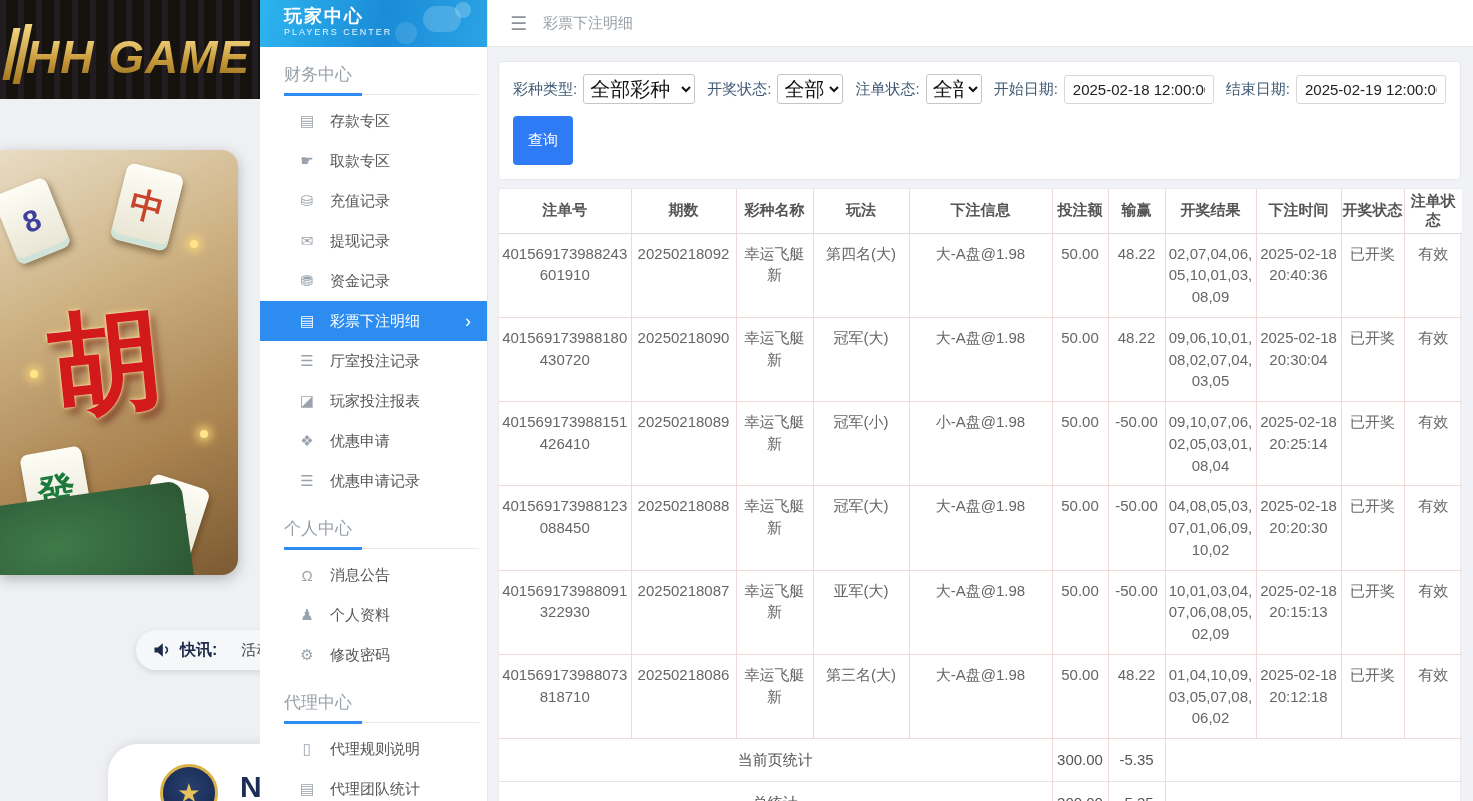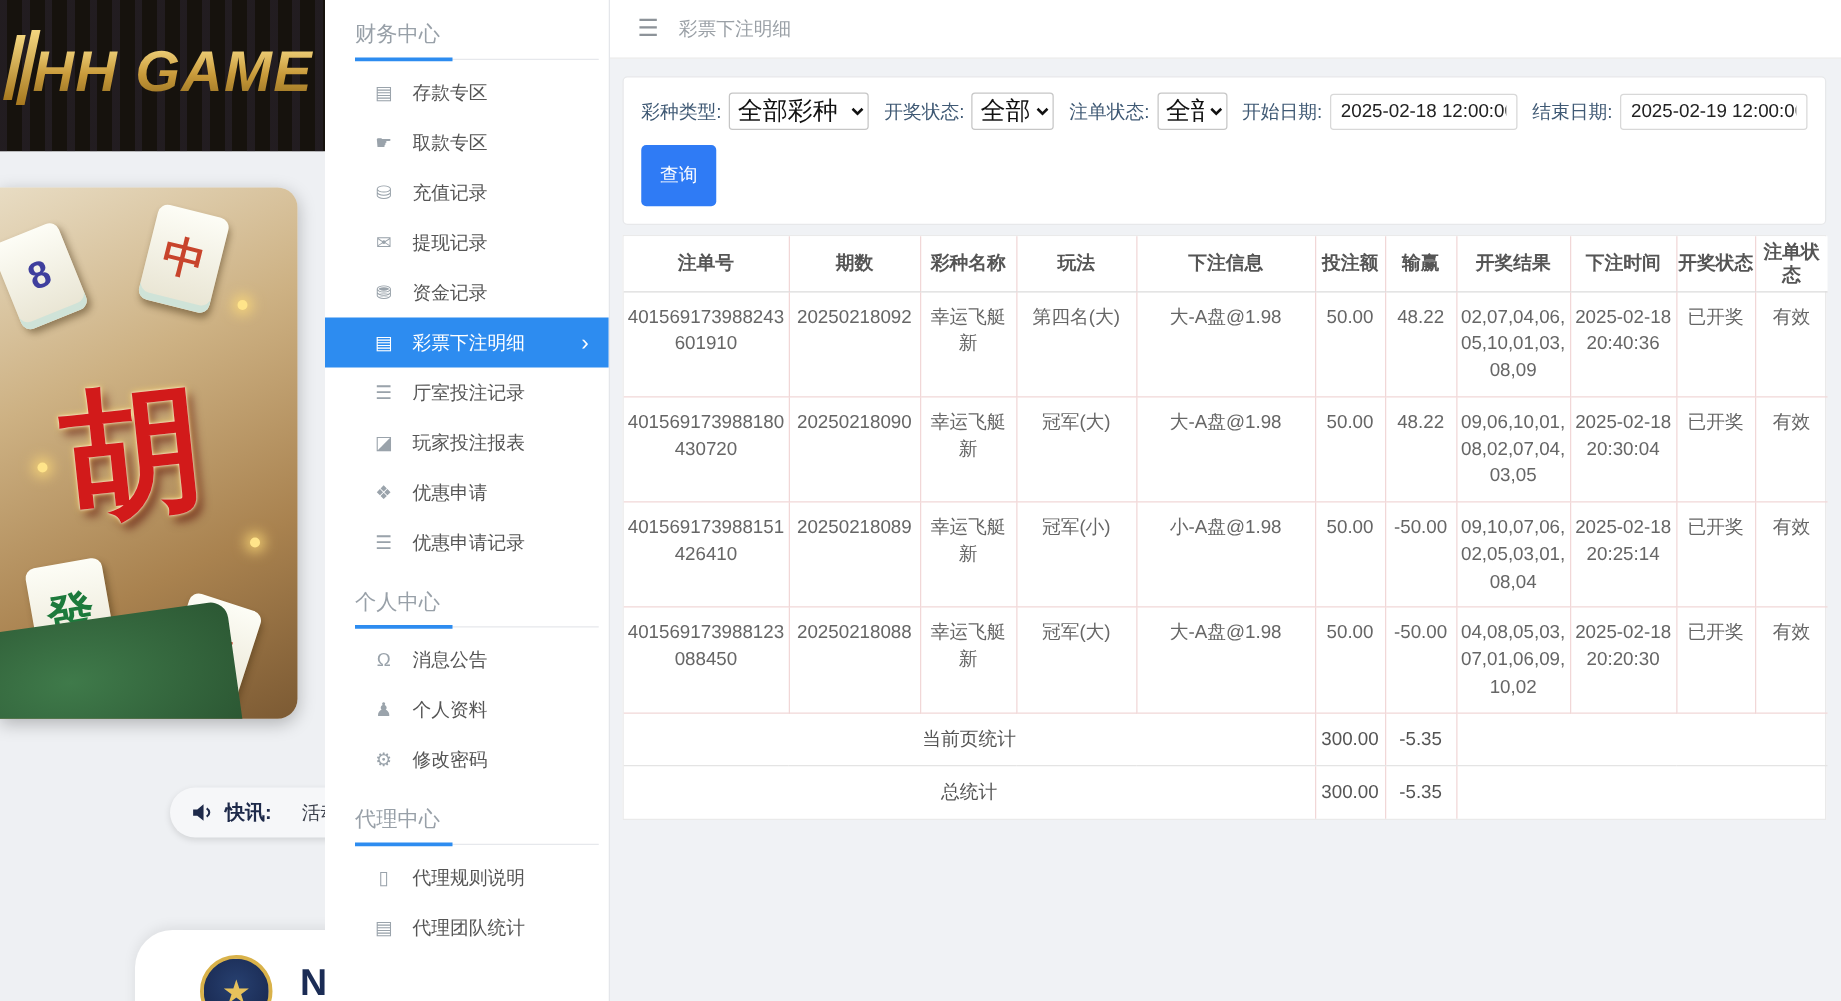--- a/index.html
+++ b/index.html
@@ -162,6 +162,13 @@
   </div>
 
   <aside class="sidebar">
+    <div class="sb-header">
+      <div class="deco3"></div>
+      <div class="deco1"></div>
+      <div class="deco2"></div>
+      <div class="sb-title">玩家中心</div>
+      <div class="sb-sub">PLAYERS  CENTER</div>
+    </div>
     <nav id="sb-nav">
         <div class="sb-section-title">财务中心</div>
         <div class="sb-underline"></div>

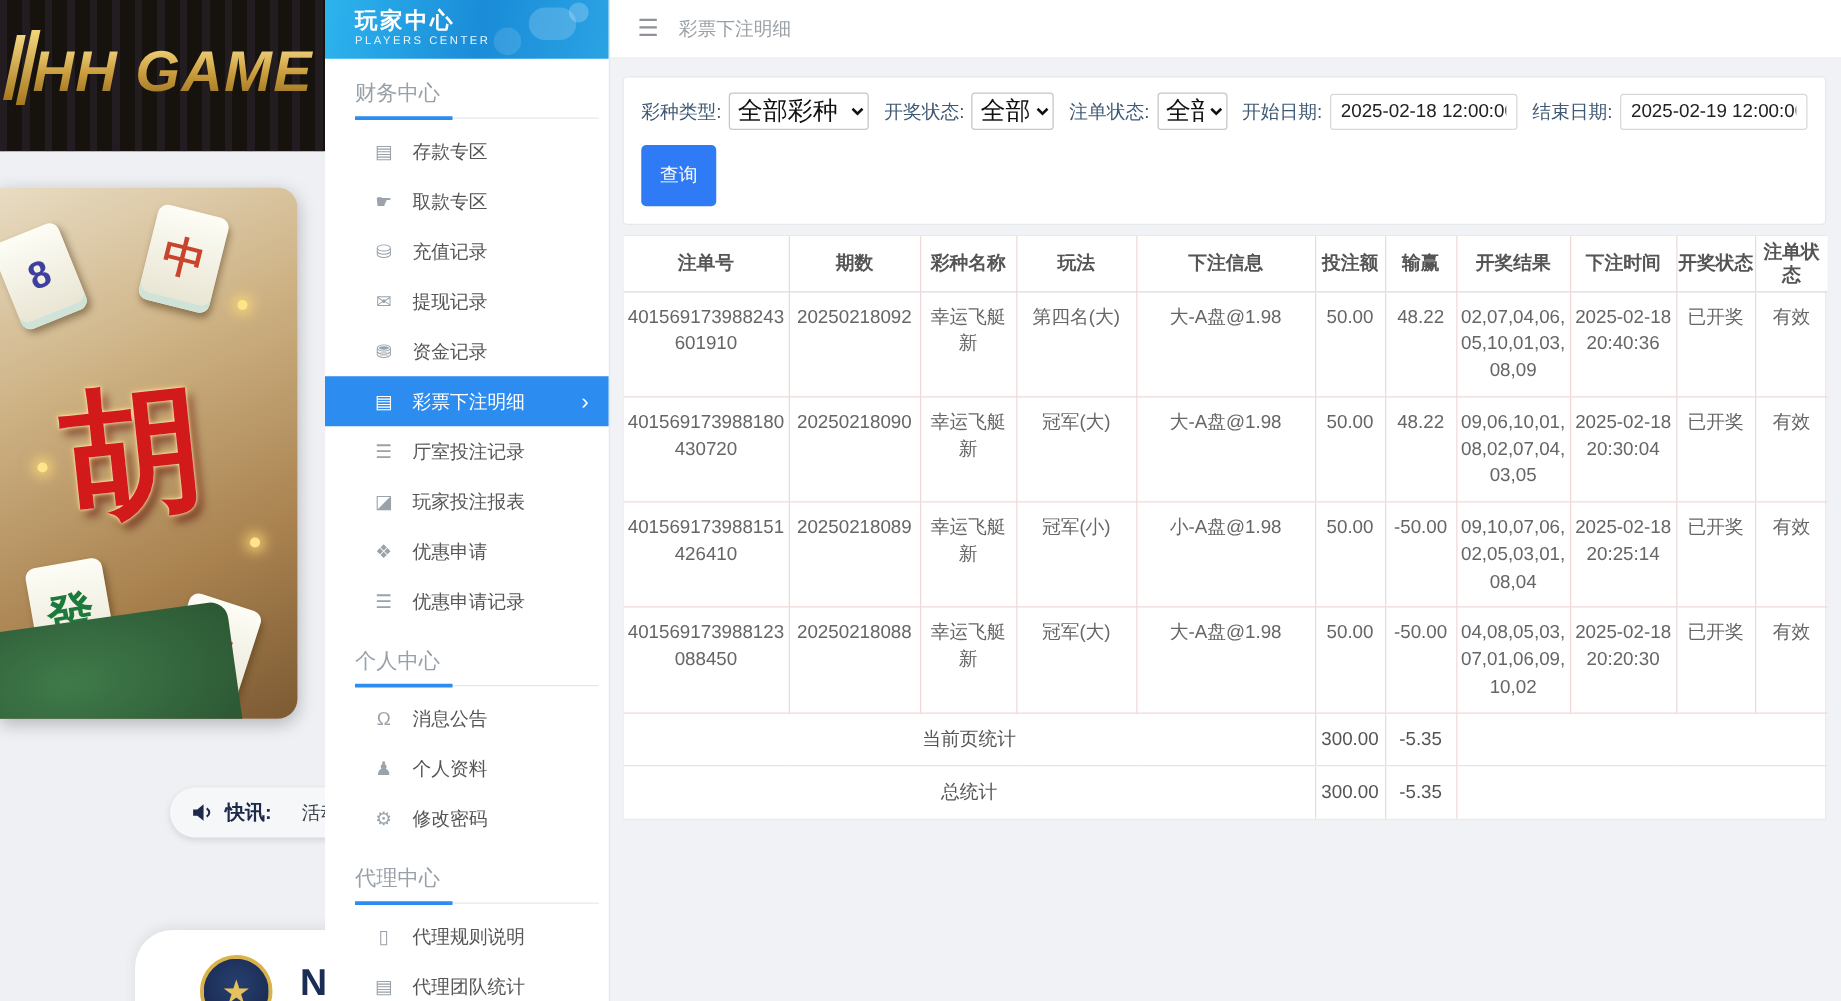--- a/index.html
+++ b/index.html
@@ -13,7 +13,7 @@
   
   .left-bg { position:absolute; left:0; top:0; width:260px; height:801px; overflow:hidden; background:#eef0f3; }
   .logo-area {
-    position:absolute; left:0; top:0; width:260px; height:121px; overflow:hidden;
+    position:absolute; left:0; top:0; width:260px; height:99px; overflow:hidden;
     background:#16120d;
     background-image:repeating-linear-gradient(90deg, rgba(70,60,90,.25) 0 6px, rgba(0,0,0,0) 6px 18px);
   }

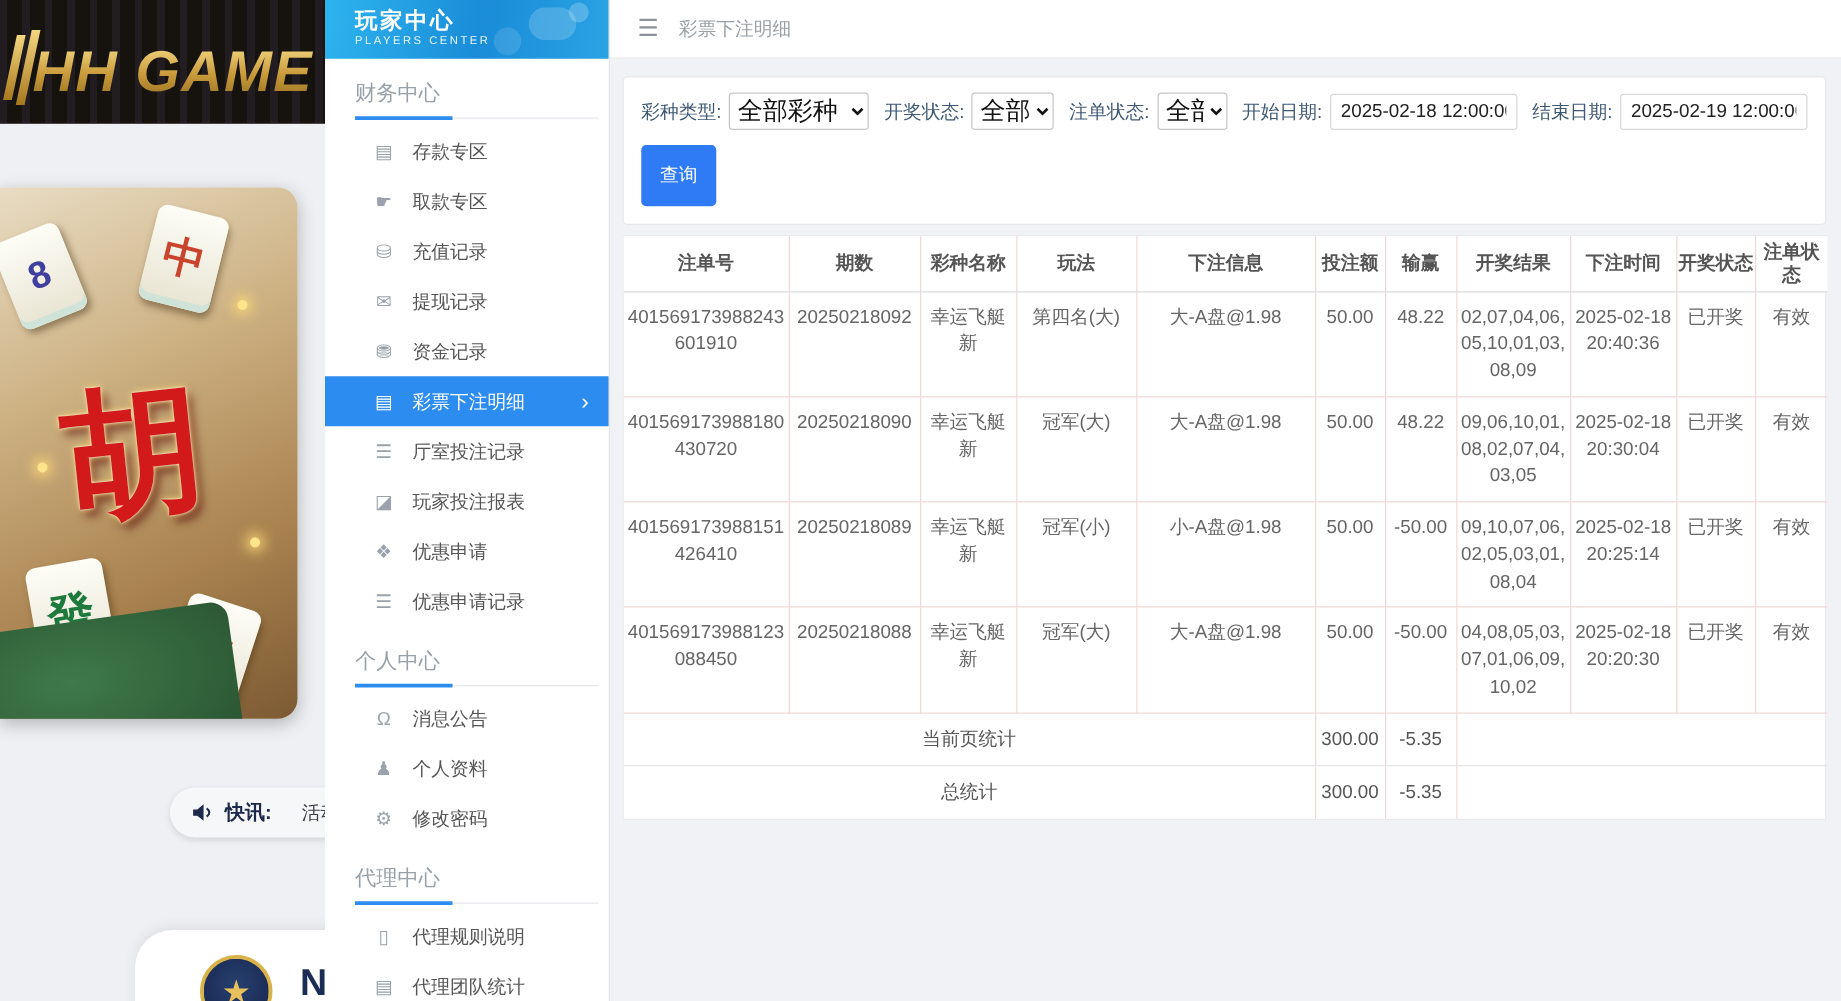--- a/index.html
+++ b/index.html
@@ -351,6 +351,19 @@
               <td>已开奖</td>
               <td>有效</td>
             </tr>
+            <tr class="data-row">
+              <td>401569173988091322930</td>
+              <td>20250218087</td>
+              <td>幸运飞艇新</td>
+              <td>亚军(大)</td>
+              <td>大-A盘@1.98</td>
+              <td>50.00</td>
+              <td>-50.00</td>
+              <td>10,01,03,04,07,06,08,05,02,09</td>
+              <td>2025-02-18 20:15:13</td>
+              <td>已开奖</td>
+              <td>有效</td>
+            </tr>
             <tr class="sum-row">
               <td class="sum-label" colspan="5">当前页统计</td>
               <td class="sum-amt">300.00</td>

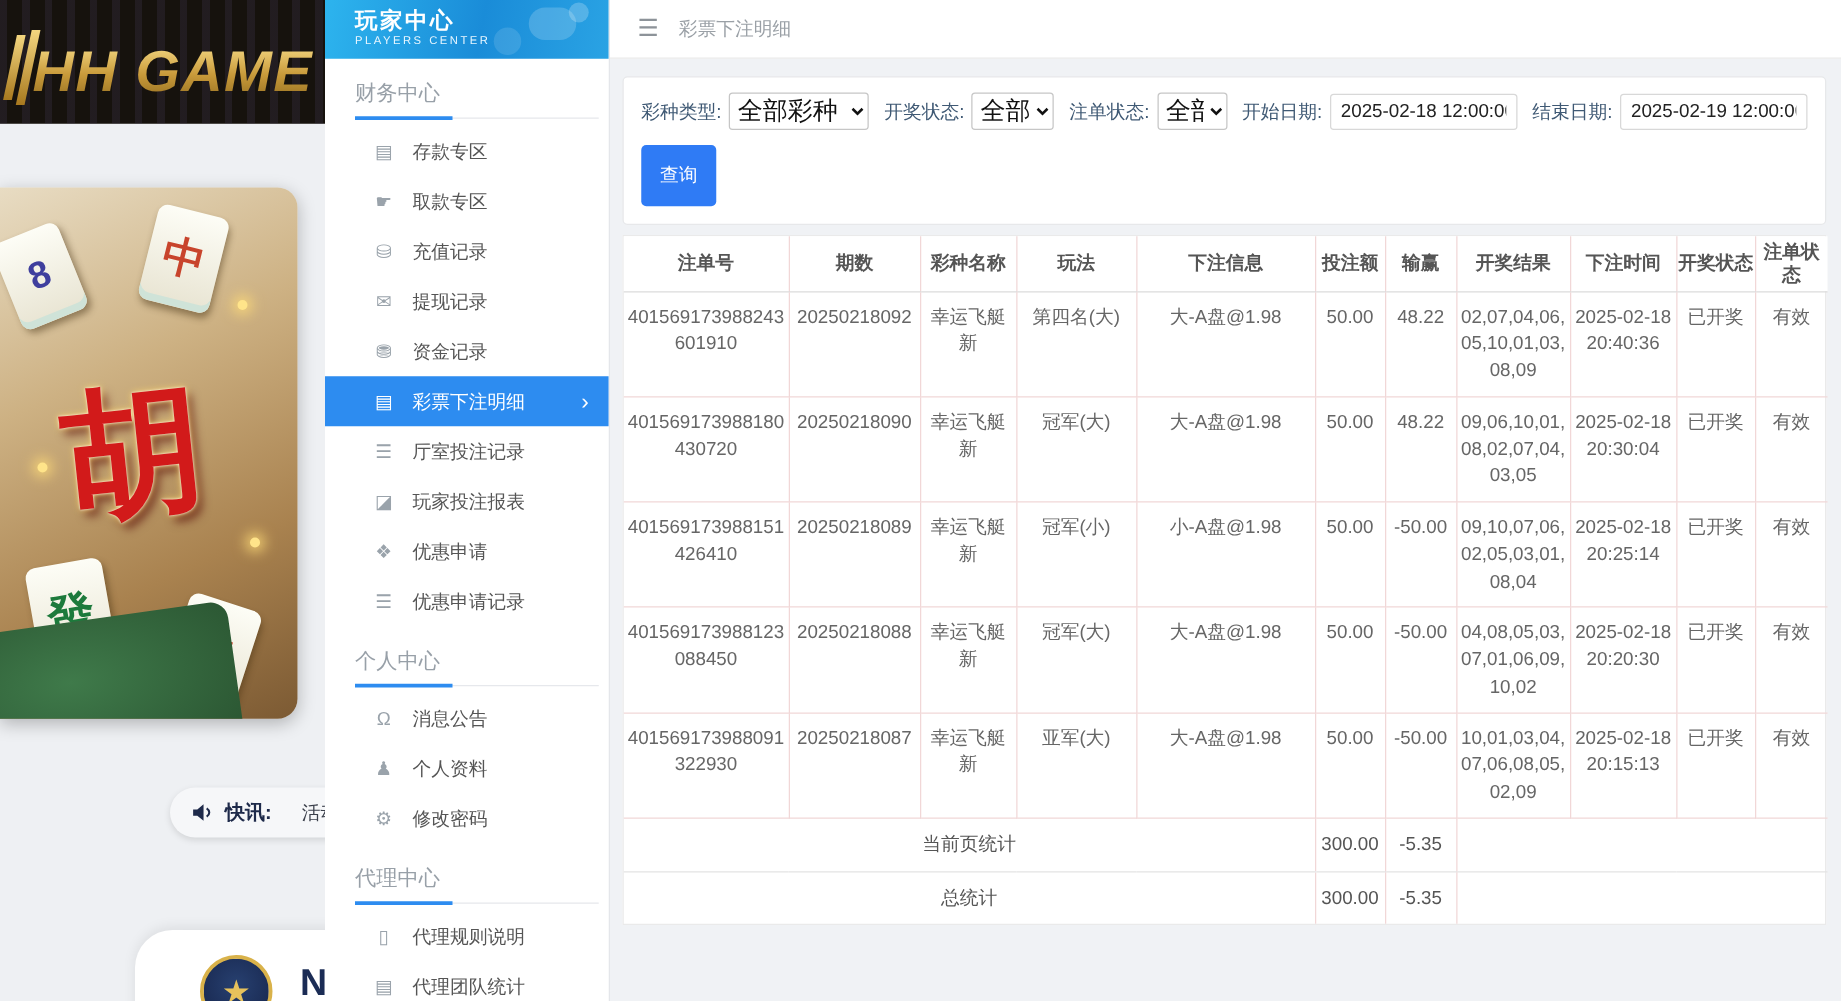--- a/index.html
+++ b/index.html
@@ -364,6 +364,19 @@
               <td>已开奖</td>
               <td>有效</td>
             </tr>
+            <tr class="data-row">
+              <td>401569173988073818710</td>
+              <td>20250218086</td>
+              <td>幸运飞艇新</td>
+              <td>第三名(大)</td>
+              <td>大-A盘@1.98</td>
+              <td>50.00</td>
+              <td>48.22</td>
+              <td>01,04,10,09,03,05,07,08,06,02</td>
+              <td>2025-02-18 20:12:18</td>
+              <td>已开奖</td>
+              <td>有效</td>
+            </tr>
             <tr class="sum-row">
               <td class="sum-label" colspan="5">当前页统计</td>
               <td class="sum-amt">300.00</td>

